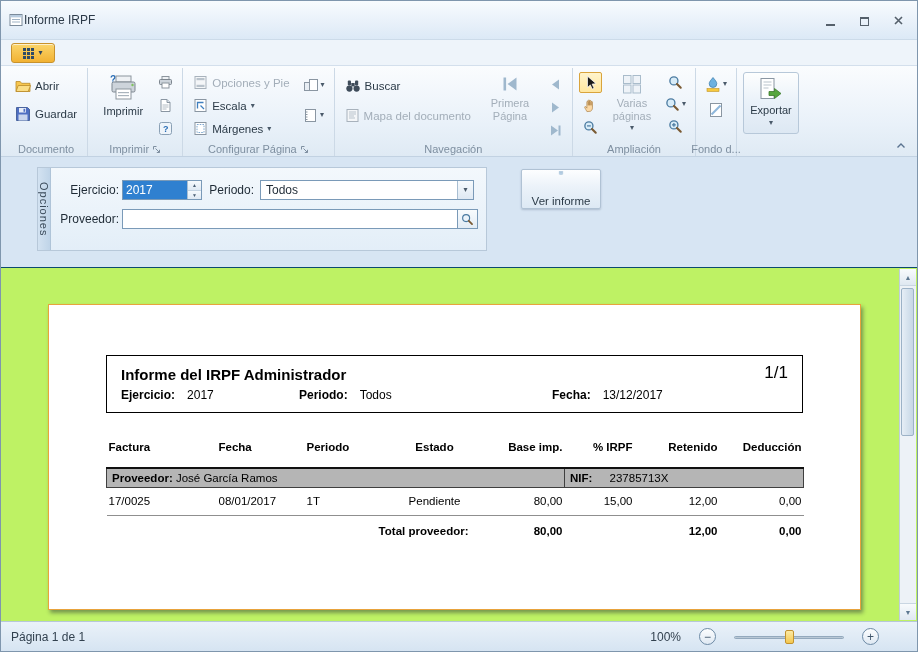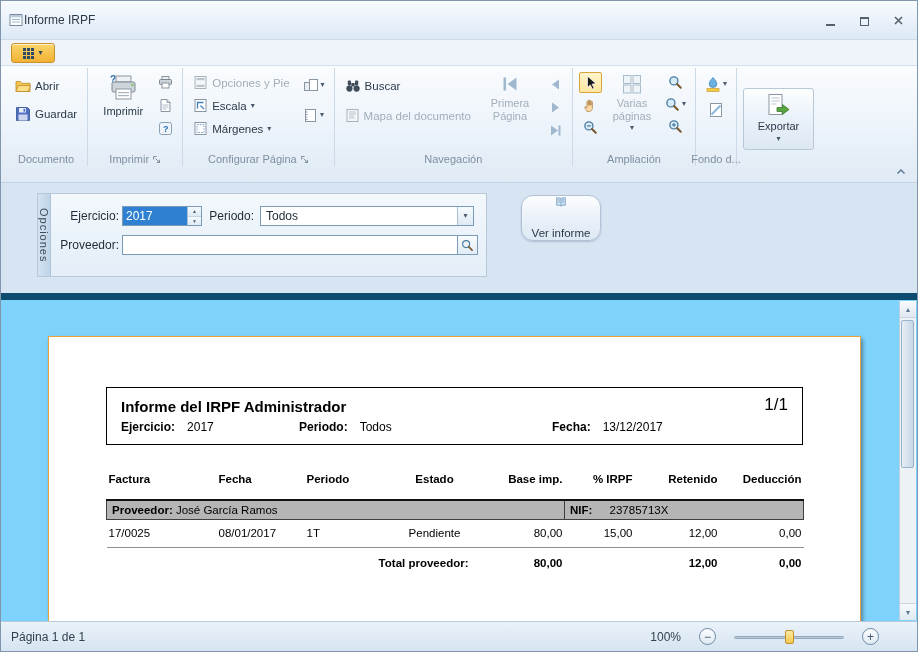--- a/index.html
+++ b/index.html
@@ -23,7 +23,7 @@
   .app-menu-button .dd { color:#31465c; }
 
   
-  .ribbon { flex:0 0 88px; position:relative; display:flex; align-items:stretch; padding:2px 2px 16px 4px;
+  .ribbon { flex:0 0 88px; position:relative; display:flex; align-items:stretch; padding:2px 2px 0 4px;
     background:linear-gradient(#fafcfe,#e9f1f9 65%,#dfeaf4); border-bottom:1px solid #c2d2e2; }
   .rgroup { position:relative; padding:2px 6px 16px 6px; border-right:1px solid #ccd9e6; }
   .rgroup.no-border { border-right:none; }

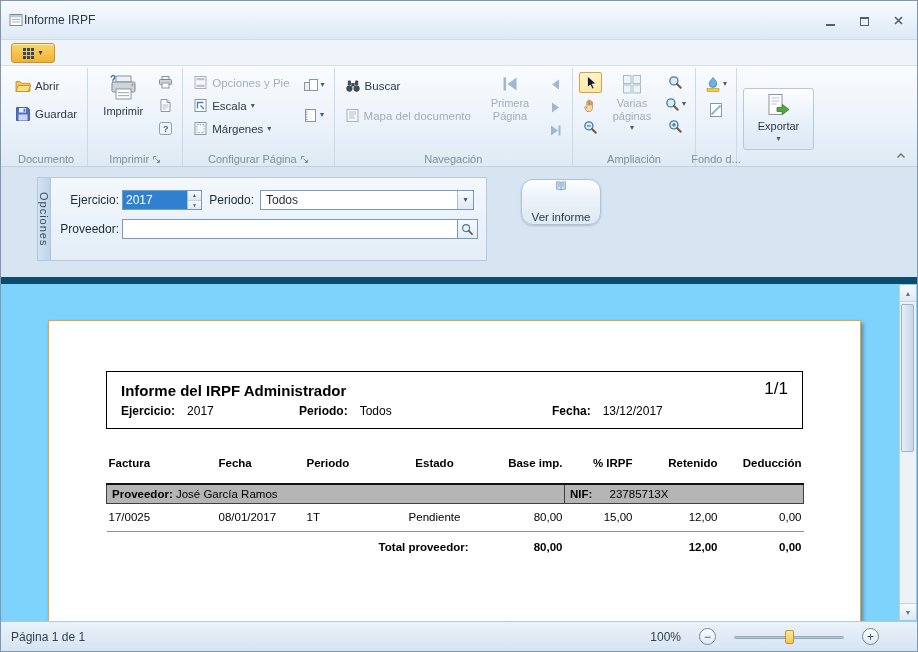--- a/index.html
+++ b/index.html
@@ -36,7 +36,7 @@
   .iconbtn { display:flex; align-items:center; justify-content:center; gap:2px; padding:2px 3px; border-radius:2px; min-height:20px; }
   .rbig { display:flex; flex-direction:column; align-items:center; gap:2px; padding:3px 3px 2px; border-radius:3px;
     font-size:11px; color:#2b3a47; text-align:center; line-height:1.15; width:58px; min-height:64px; }
-  .rbig.boxed { border:1px solid #b7c8d9; background:linear-gradient(#fdfefe,#e9f1f9 50%,#dde8f3); width:71px; min-height:62px; margin-top:18px; }
+  .rbig.boxed { border:1px solid #b7c8d9; background:linear-gradient(#fdfefe,#e9f1f9 50%,#dde8f3); width:56px; min-height:62px; margin-top:2px; }
   .disabled { color:#a3aeb9; }
   .dd { font-size:8px; color:#4a5a6a; line-height:1; }
   .tool-selected { background:linear-gradient(#fff4cb,var(--selected-tool-bg,#ffe7a0)); border:1px solid var(--selected-tool-border,#d9a43c); }

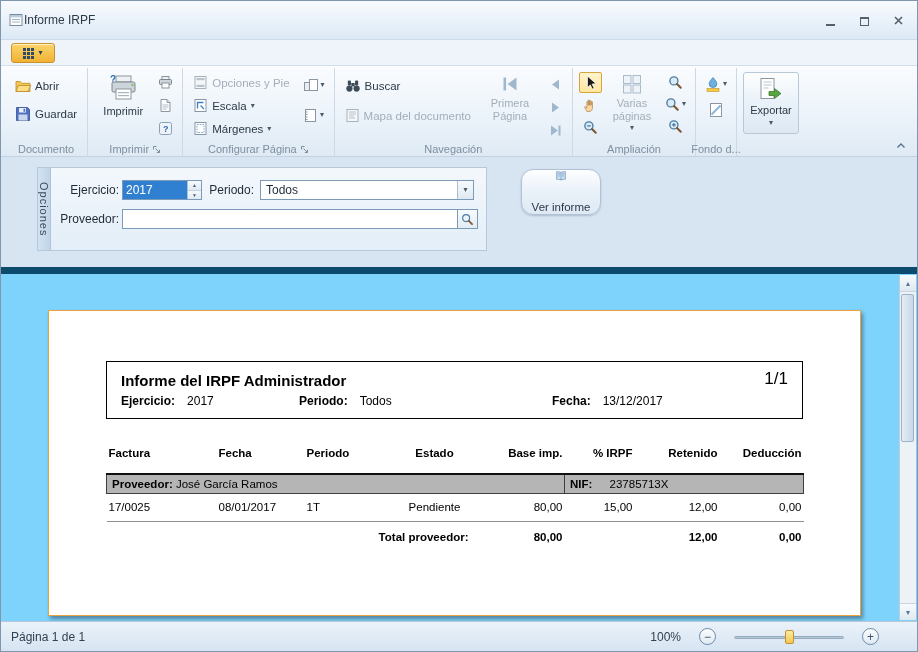--- a/index.html
+++ b/index.html
@@ -61,7 +61,7 @@
   .combo-arrow { width:16px; border-left:1px solid #a8bed2; background:linear-gradient(#f6fafd,#dfe9f3); display:flex; align-items:center; justify-content:center; }
   .textbox { width:336px; height:20px; border:1px solid #7a9ab8; background:#fff; padding:2px 4px; font:inherit; }
   .sq-btn { width:20px; height:20px; border:1px solid #7a9ab8; border-left:none; background:linear-gradient(#f8fbfd,#e2ecf5); display:flex; align-items:center; justify-content:center; }
-  .ver-informe { width:80px; height:46px; margin-top:2px; border:1px solid #b0c2d4; border-radius:12px;
+  .ver-informe { width:80px; height:40px; margin-top:2px; border:1px solid #b0c2d4; border-radius:2px;
     background:linear-gradient(#fdfeff,#ebf2f9 45%,#dde9f4); box-shadow:0 1px 2px rgba(110,130,155,.4);
     display:flex; flex-direction:column; align-items:center; justify-content:center; gap:20px; font-size:11.5px; color:#2b3a47; font-family:inherit; }
 

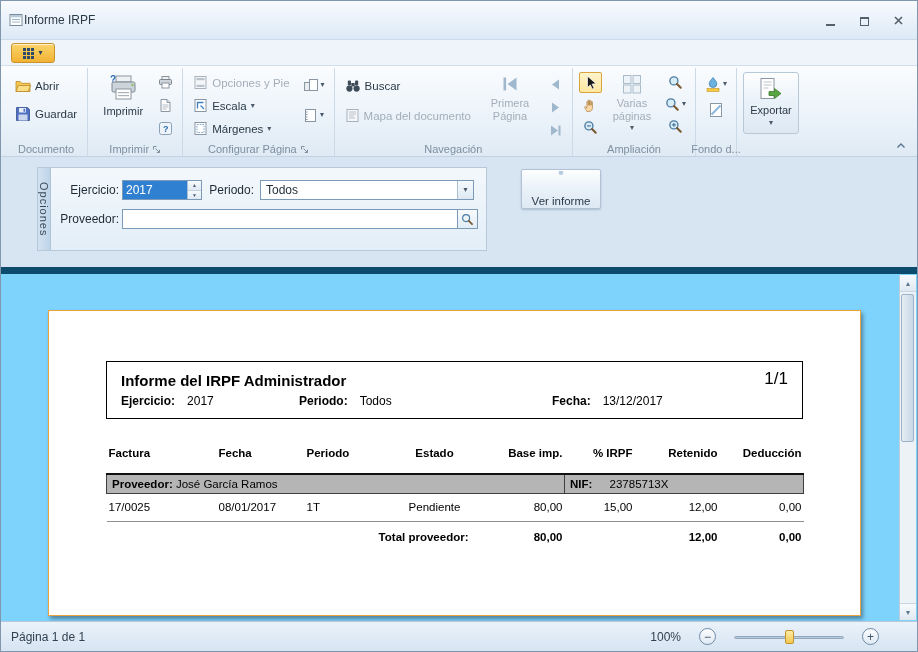--- a/index.html
+++ b/index.html
@@ -66,7 +66,7 @@
     display:flex; flex-direction:column; align-items:center; justify-content:center; gap:20px; font-size:11.5px; color:#2b3a47; font-family:inherit; }
 
   
-  .preview { flex:1; position:relative; background:#7dd3fc; border-top:7px solid #0c4a6e; overflow:hidden; }
+  .preview { flex:1; position:relative; background:#bef264; border-top:1px solid #0c4a6e; overflow:hidden; }
   .page { position:absolute; left:47px; top:36px; width:813px; height:306px; background:#fff;
     border:1px solid var(--page-border,#e8a33d); box-shadow:2px 3px 4px rgba(30,40,50,.45); }
   .rh-box { position:absolute; left:57px; top:50px; width:697px; height:58px; border:1px solid #000; }

